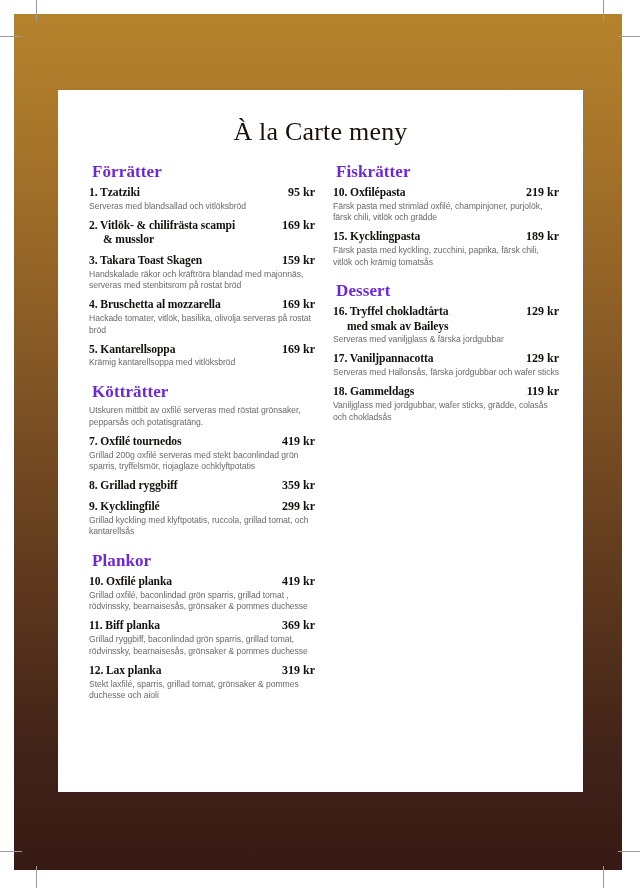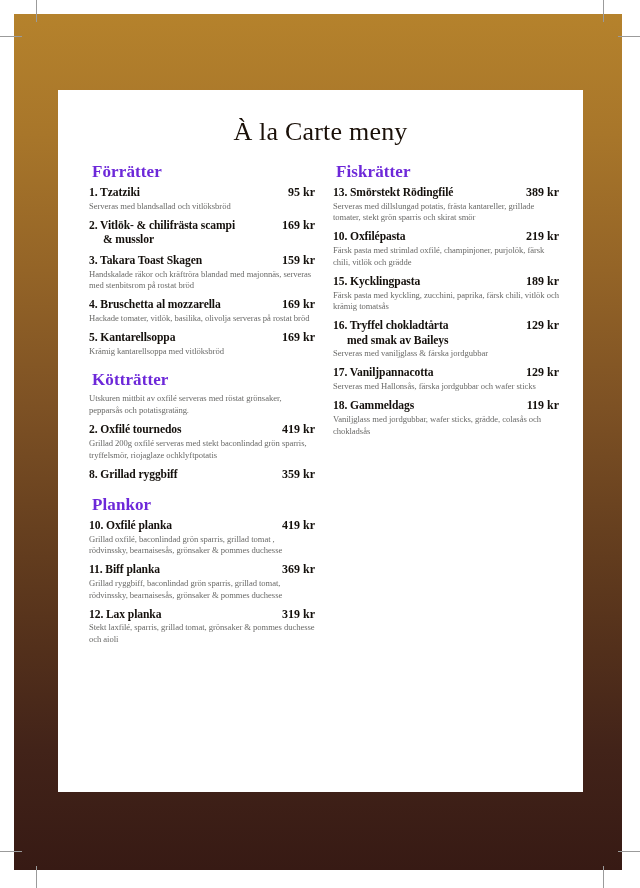--- a/index.html
+++ b/index.html
@@ -263,13 +263,6 @@
         <div class="section">
           <div class="section-heading">Fiskrätter</div>
 
-          <div class="item">
-            <div class="item-head">
-              <div class="item-name">13. Smörstekt Rödingfilé</div>
-              <div class="item-price">389 kr</div>
-            </div>
-            <div class="item-desc">Serveras med dillslungad potatis, frästa kantareller, grillade tomater, stekt grön sparris och skirat smör</div>
-          </div>
         </div>
 
         <div class="section">

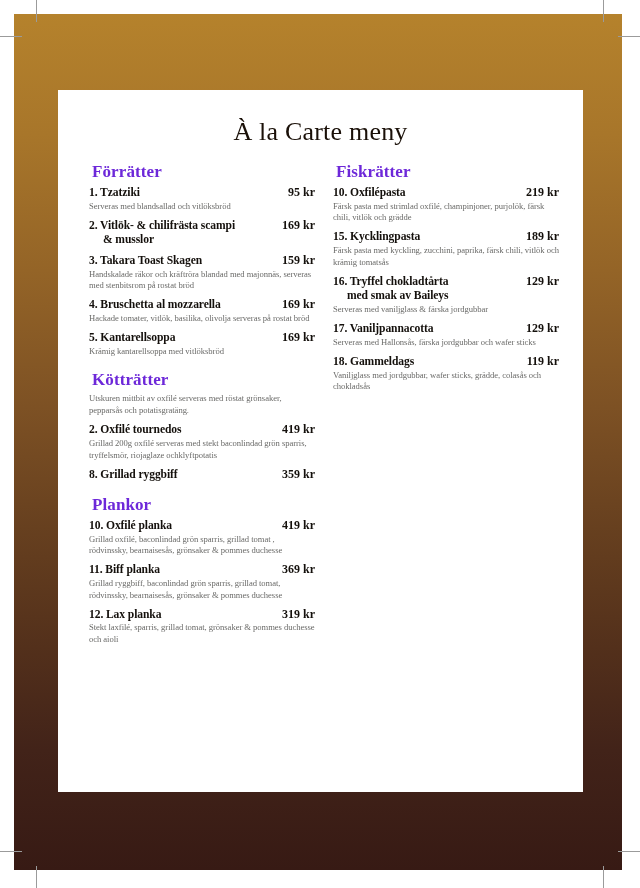--- a/index.html
+++ b/index.html
@@ -123,7 +123,7 @@
     flex: none;
   }
   .item-desc {
-    font-family: Liberation Serif, serif;
+    font-family: Liberation Sans, sans-serif;
     font-size: 8.6px;
     color: #6a6a68;
     line-height: 1.35;

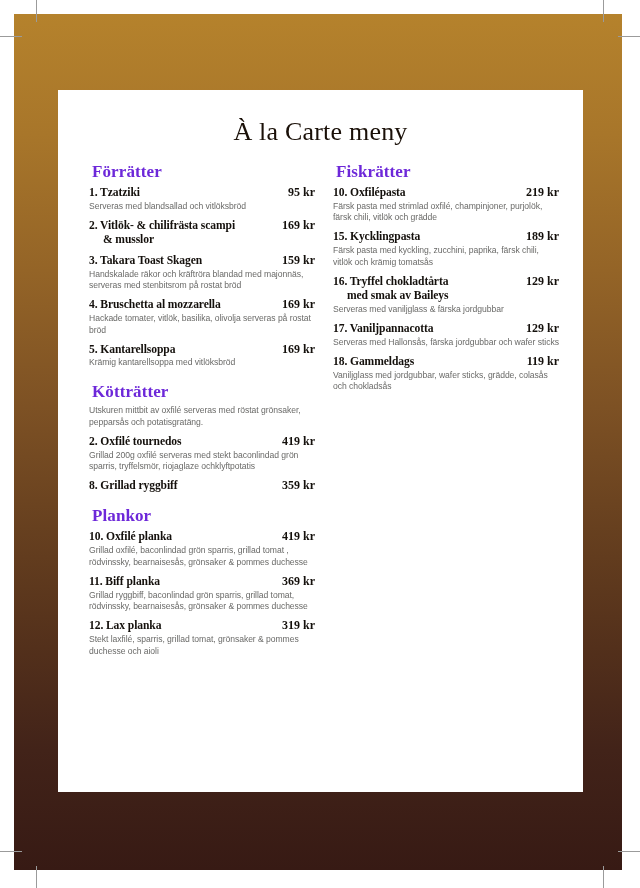--- a/index.html
+++ b/index.html
@@ -285,6 +285,7 @@
         </div>
 
         <div class="section">
+          <div class="section-heading">Dessert</div>
 
           <div class="item">
             <div class="item-head">

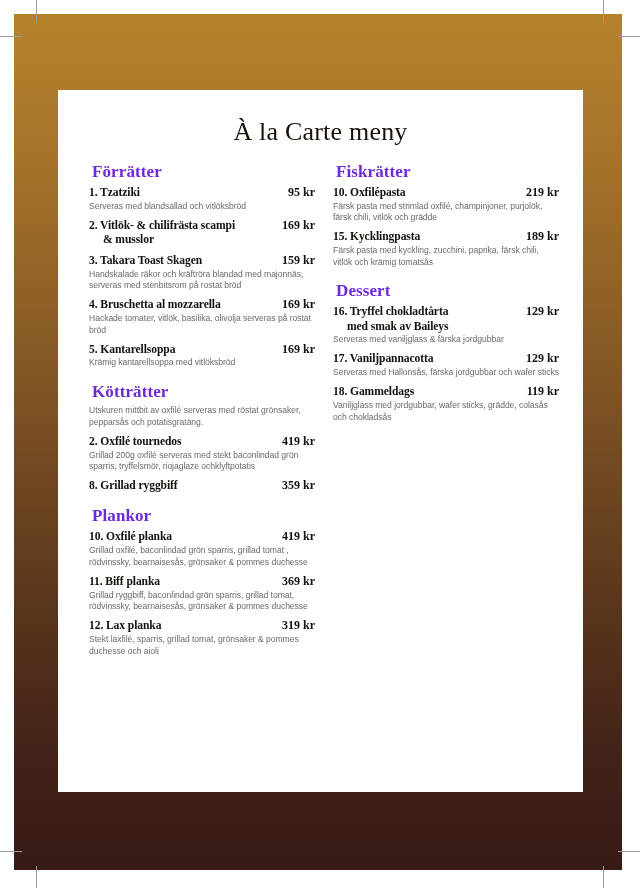--- a/index.html
+++ b/index.html
@@ -213,7 +213,7 @@
 
           <div class="item">
             <div class="item-head">
-              <div class="item-name">2. Oxfilé tournedos</div>
+              <div class="item-name">7. Oxfilé tournedos</div>
               <div class="item-price">419 kr</div>
             </div>
             <div class="item-desc">Grillad 200g oxfilé serveras med stekt baconlindad grön sparris, tryffelsmör, riojaglaze ochklyftpotatis</div>

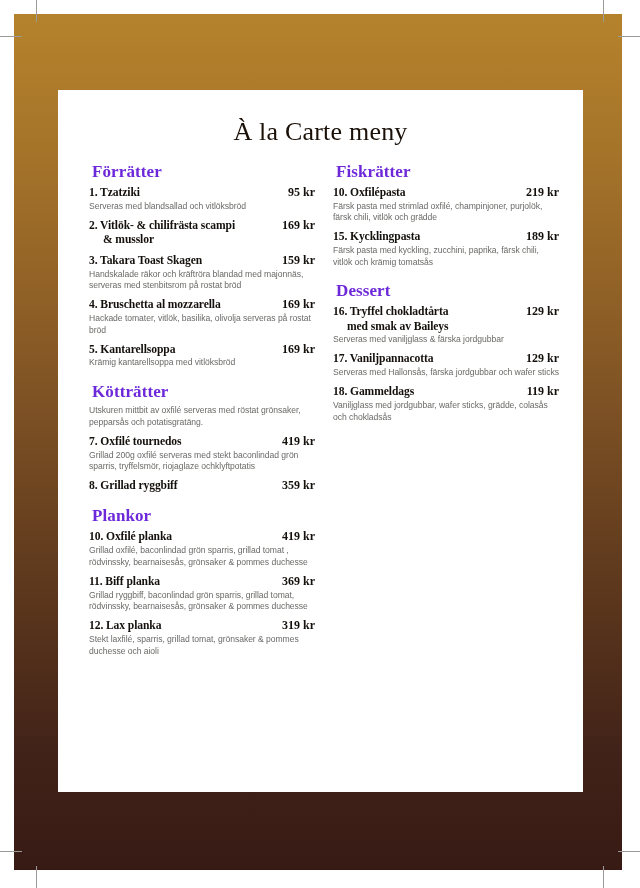--- a/index.html
+++ b/index.html
@@ -226,6 +226,13 @@
             </div>
           </div>
 
+          <div class="item">
+            <div class="item-head">
+              <div class="item-name">9. Kycklingfilé</div>
+              <div class="item-price">299 kr</div>
+            </div>
+            <div class="item-desc">Grillad kyckling med klyftpotatis, ruccola, grillad tomat, och kantarellsås</div>
+          </div>
         </div>
 
         <div class="section">

